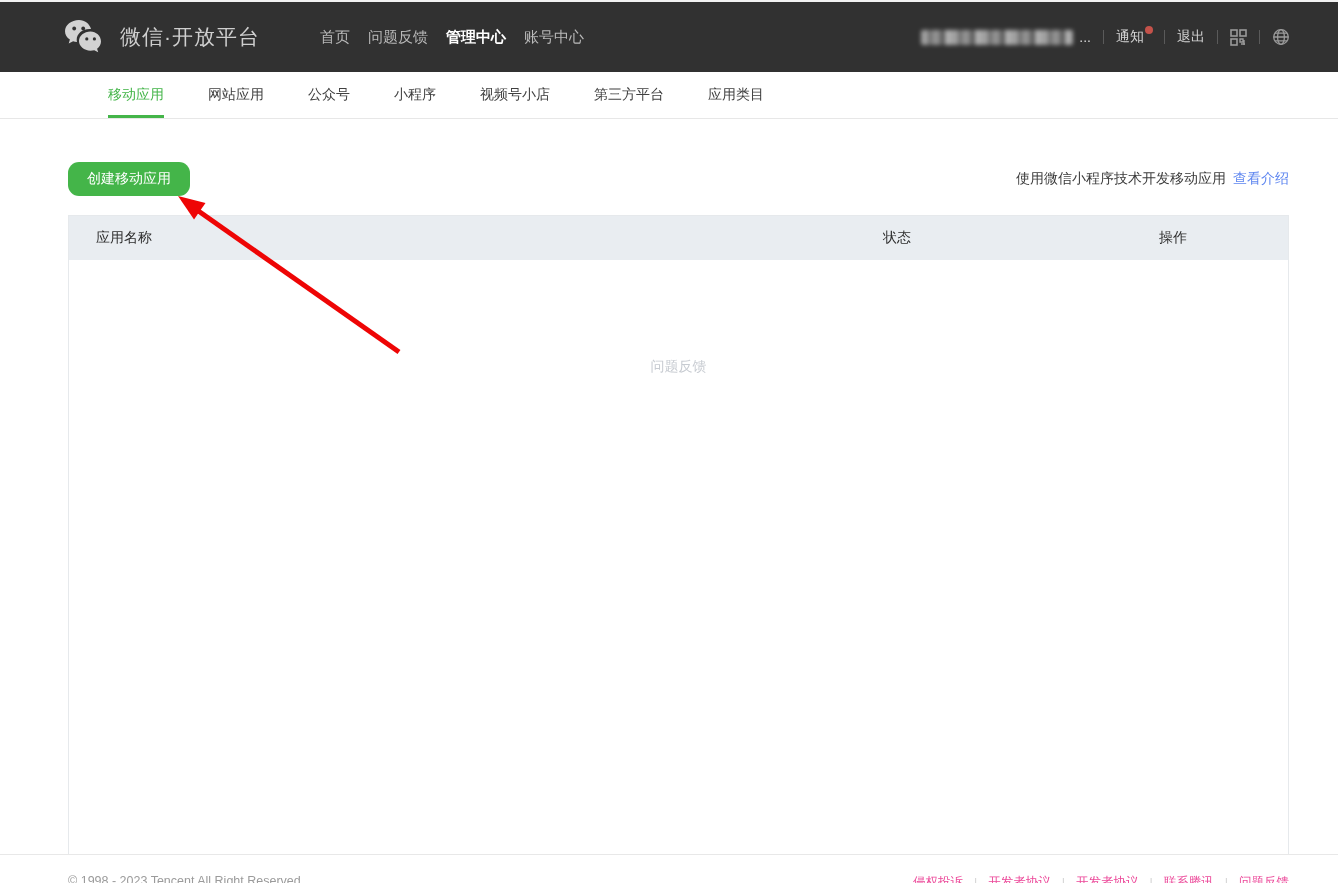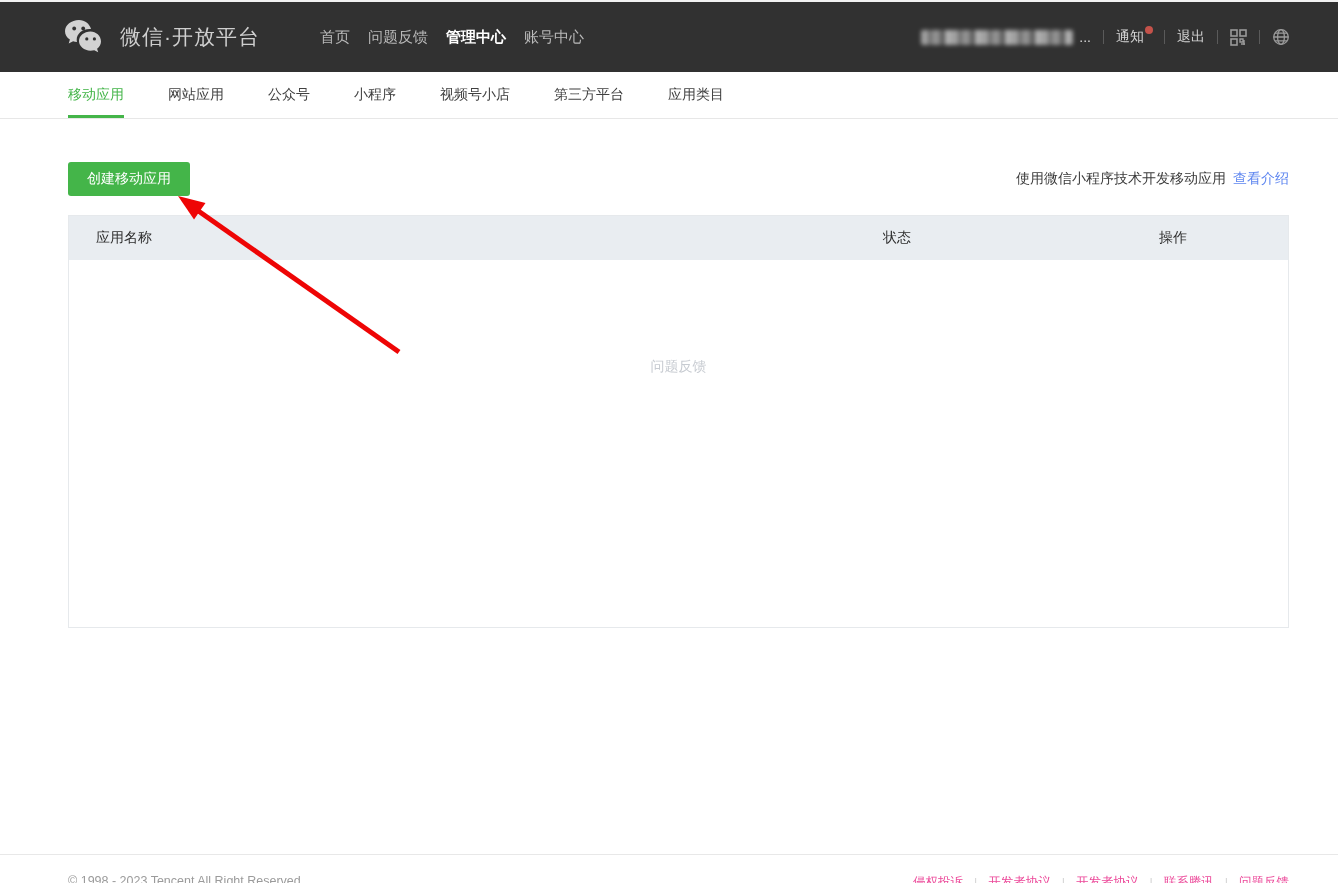--- a/index.html
+++ b/index.html
@@ -45,7 +45,7 @@
   
   .tabbar {
     height:47px; background:#ffffff; border-bottom:1px solid #e7e7e7;
-    display:flex; align-items:stretch; padding-left:68px; gap:44px;
+    display:flex; align-items:stretch; padding-left:108px; gap:44px;
   }
   .tab {
     display:flex; align-items:center; font-size:14px; color:#404040;

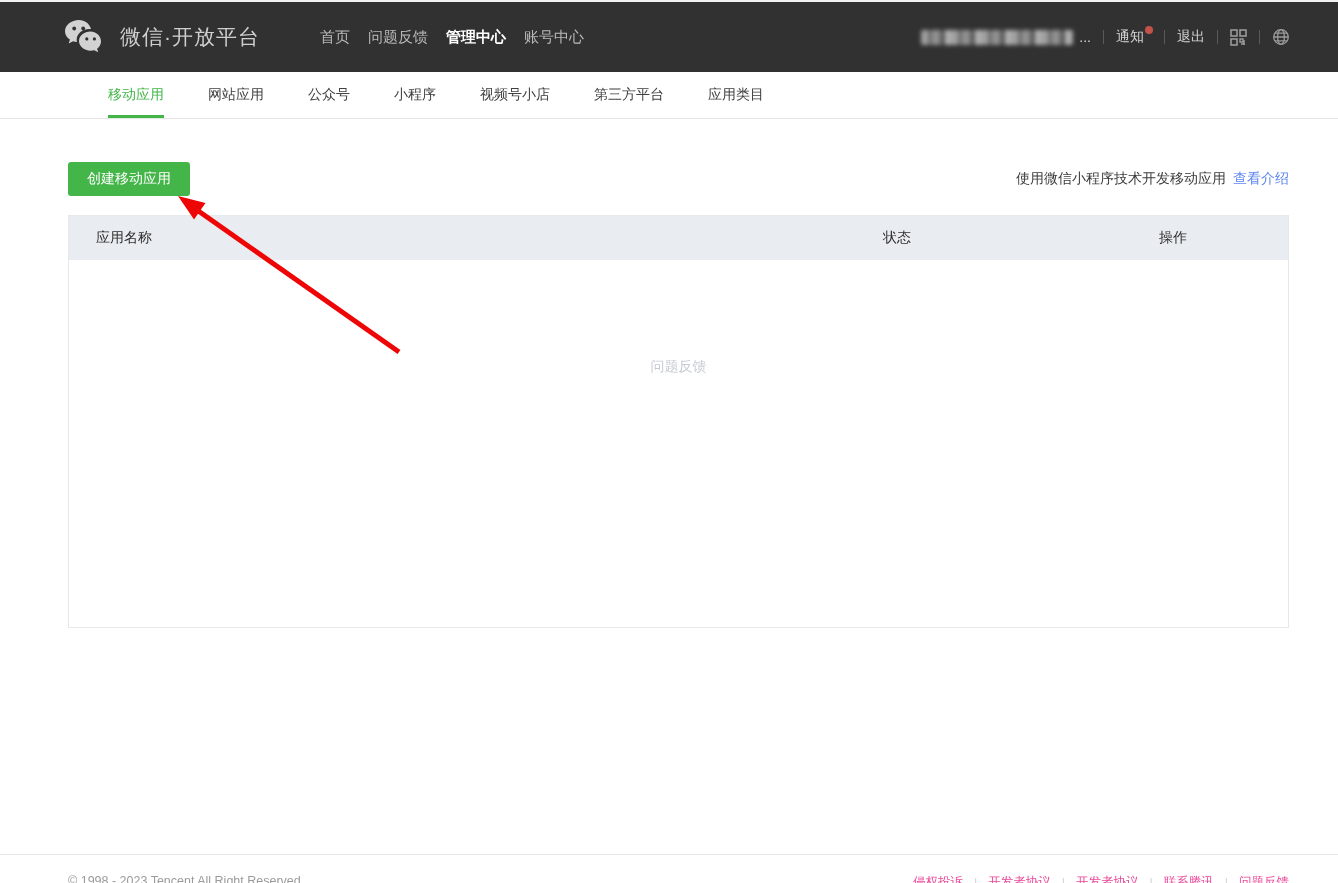--- a/index.html
+++ b/index.html
@@ -60,7 +60,7 @@
     display:flex; align-items:center; height:34px;
   }
   .create-btn {
-    height:34px; padding:0 19px; background:#44b549; border:none; border-radius:3px;
+    height:34px; padding:0 19px; background:#44b549; border:none; border-radius:11px;
     color:#ffffff; font-size:14px; cursor:pointer;
     font-family:"Liberation Sans","DejaVu Sans",sans-serif;
   }

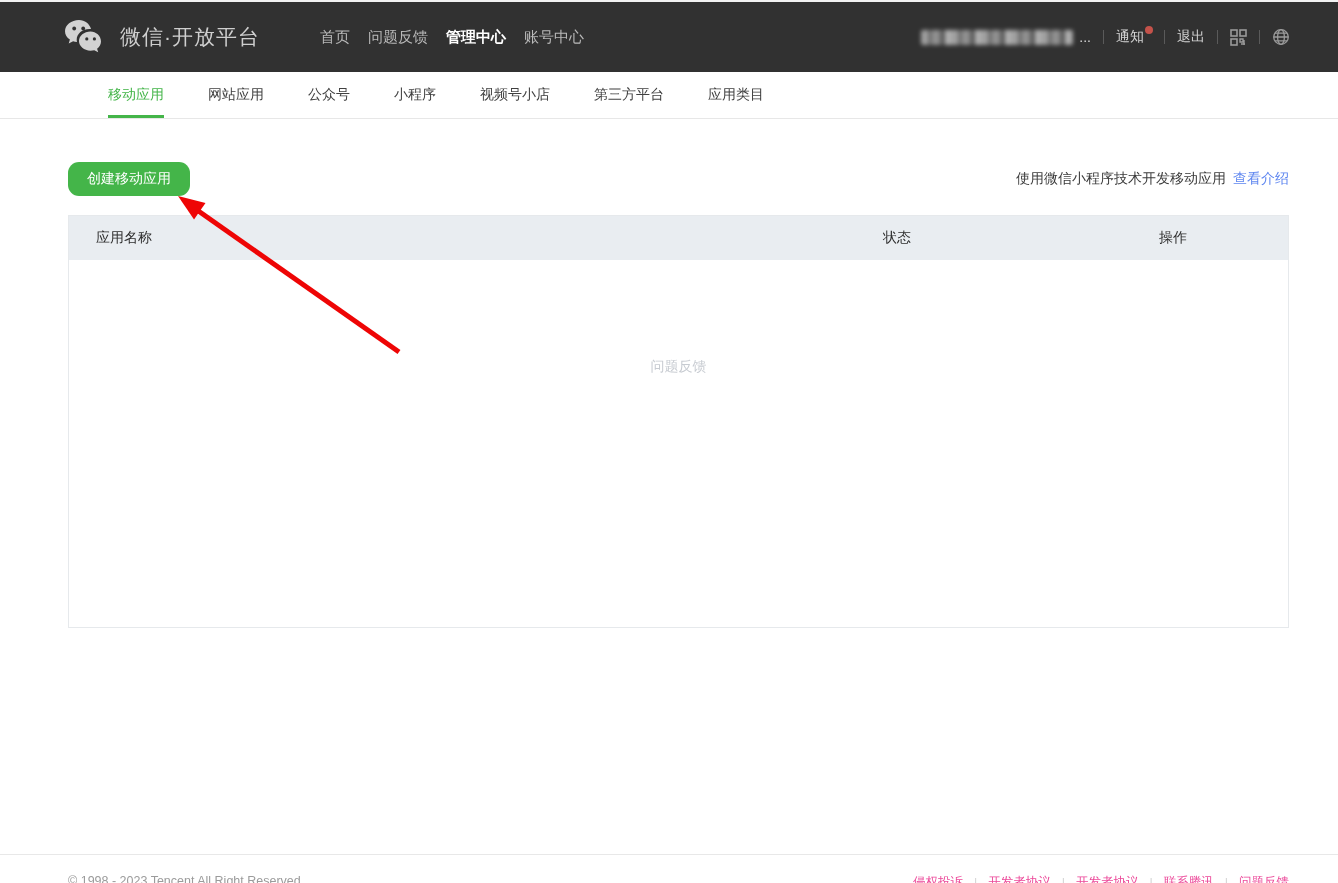--- a/index.html
+++ b/index.html
@@ -84,7 +84,7 @@
 
   
   .app-table {
-    position:absolute; left:68px; right:49px; top:215px; height:413px;
+    position:absolute; left:68px; right:49px; top:215px; height:667px;
     border:1px solid #e6e9ec; background:#ffffff;
   }
   .table-head {

